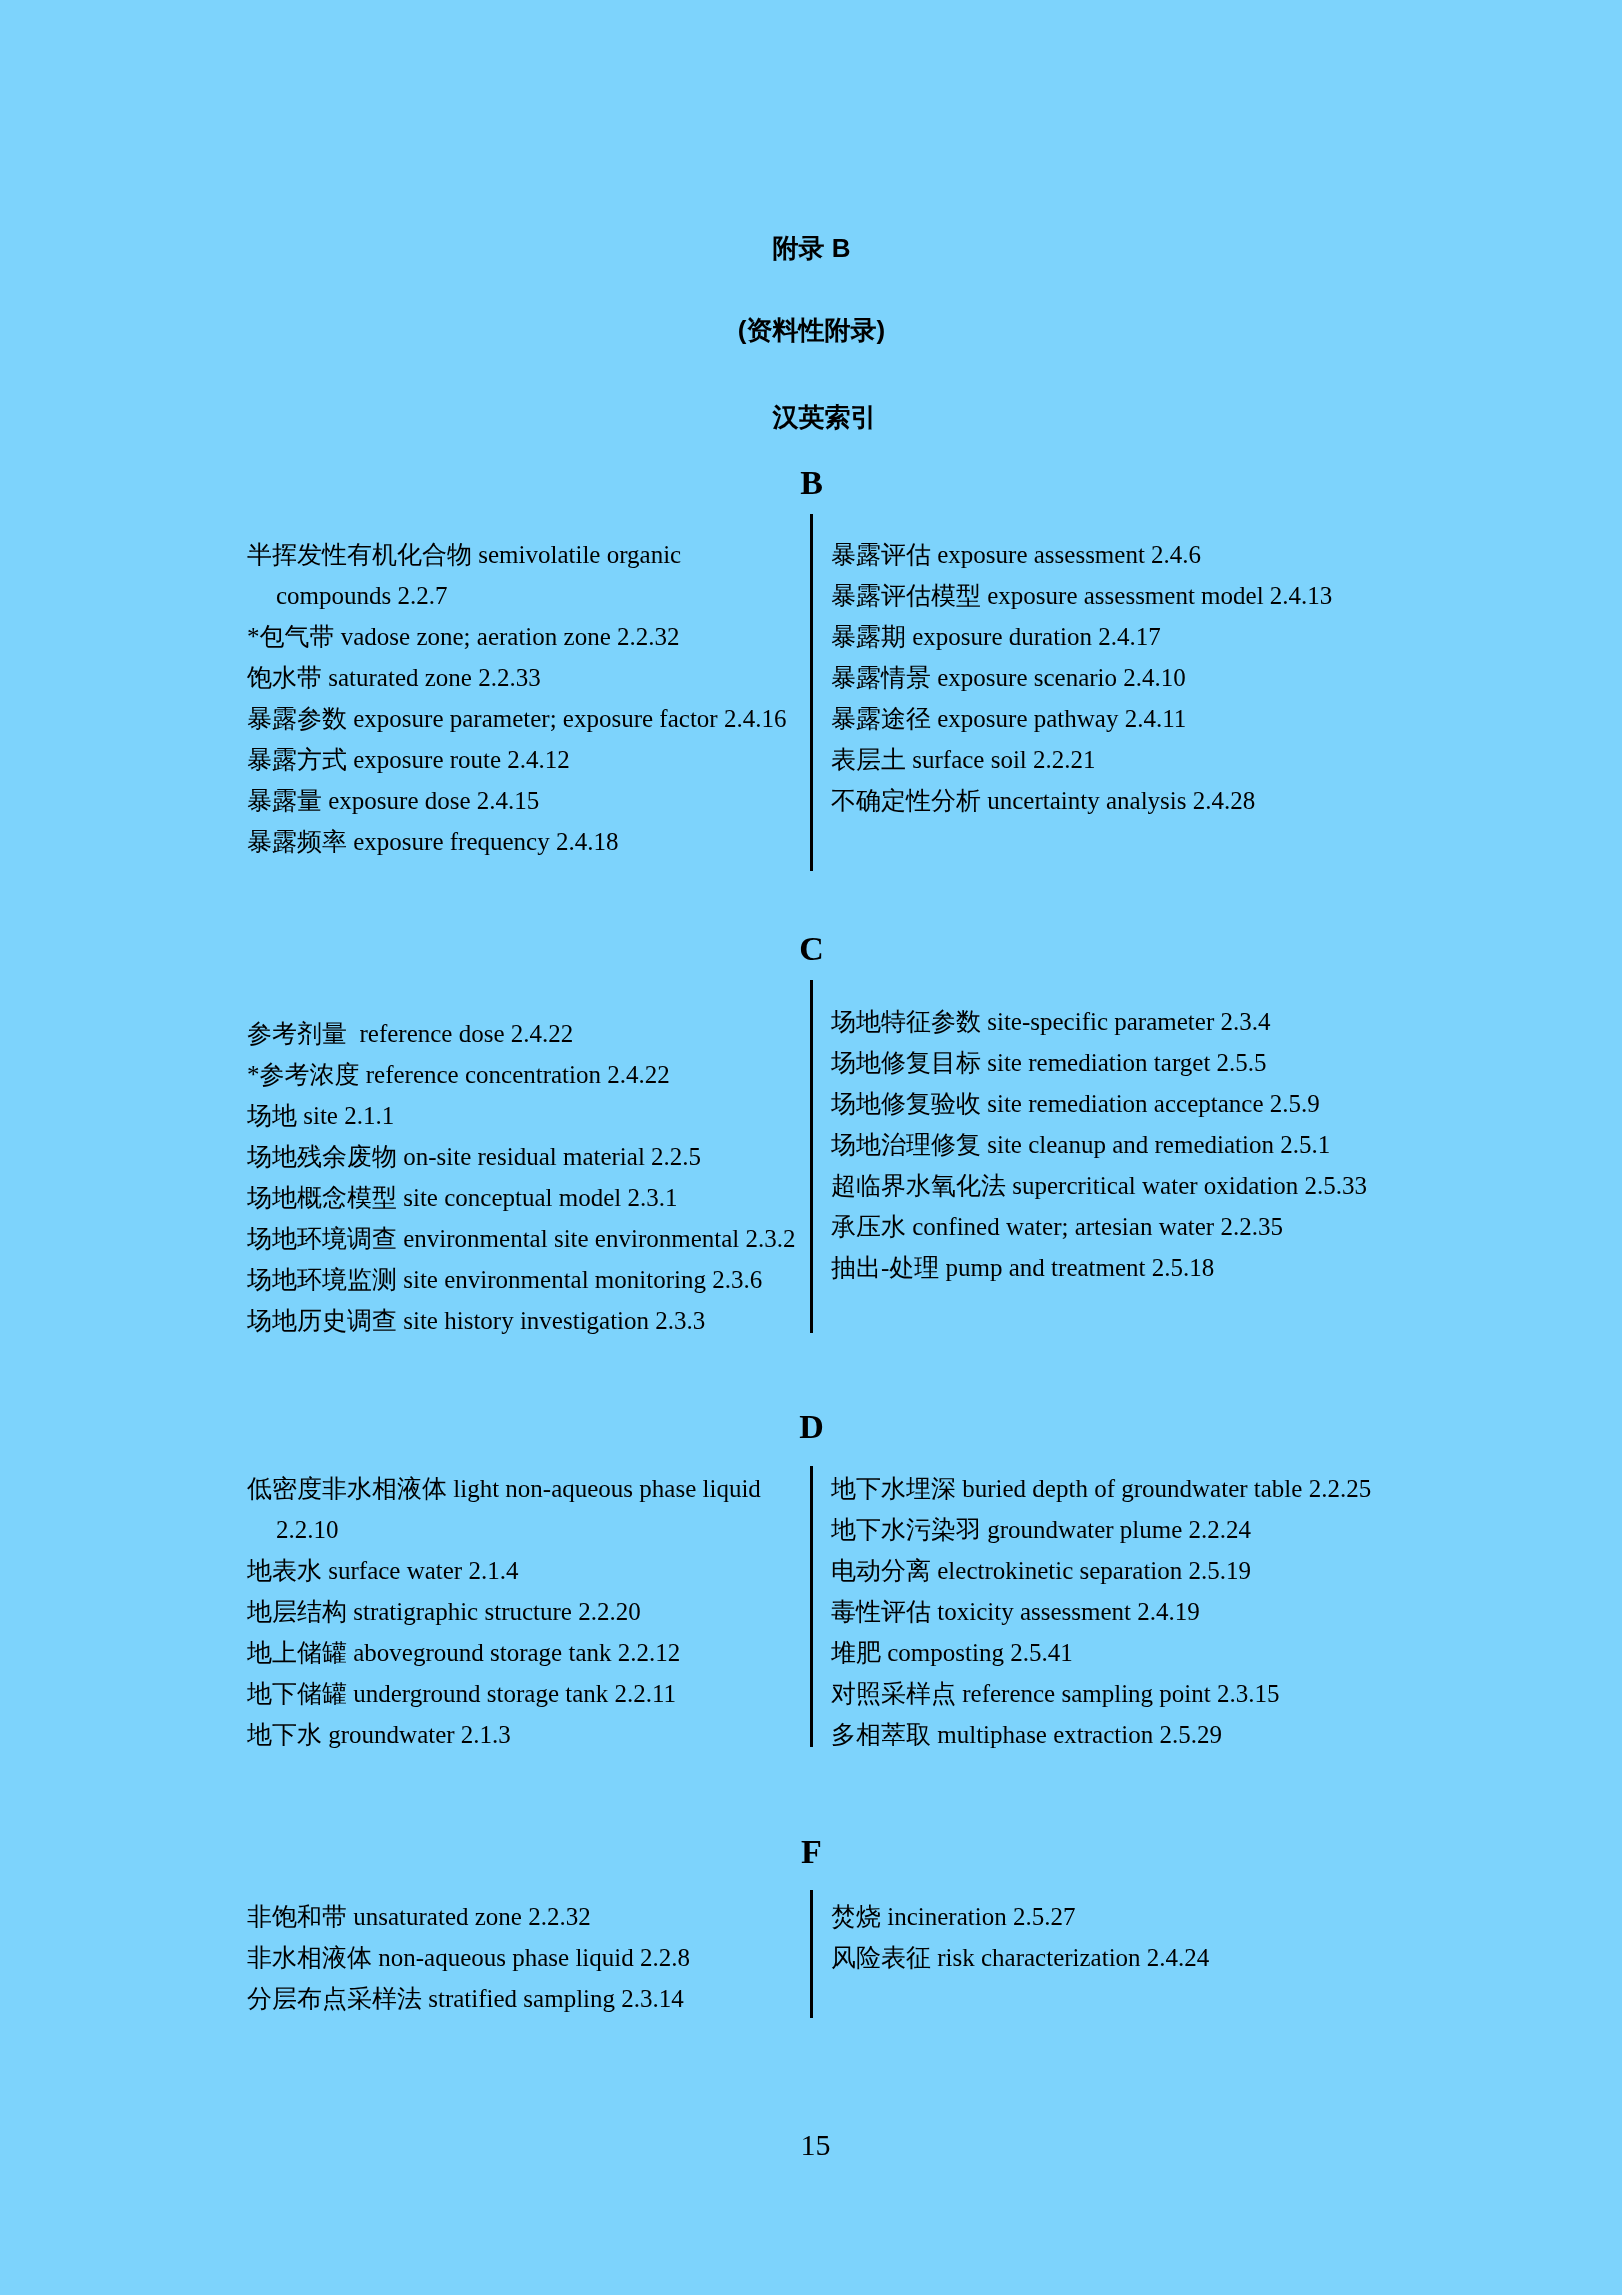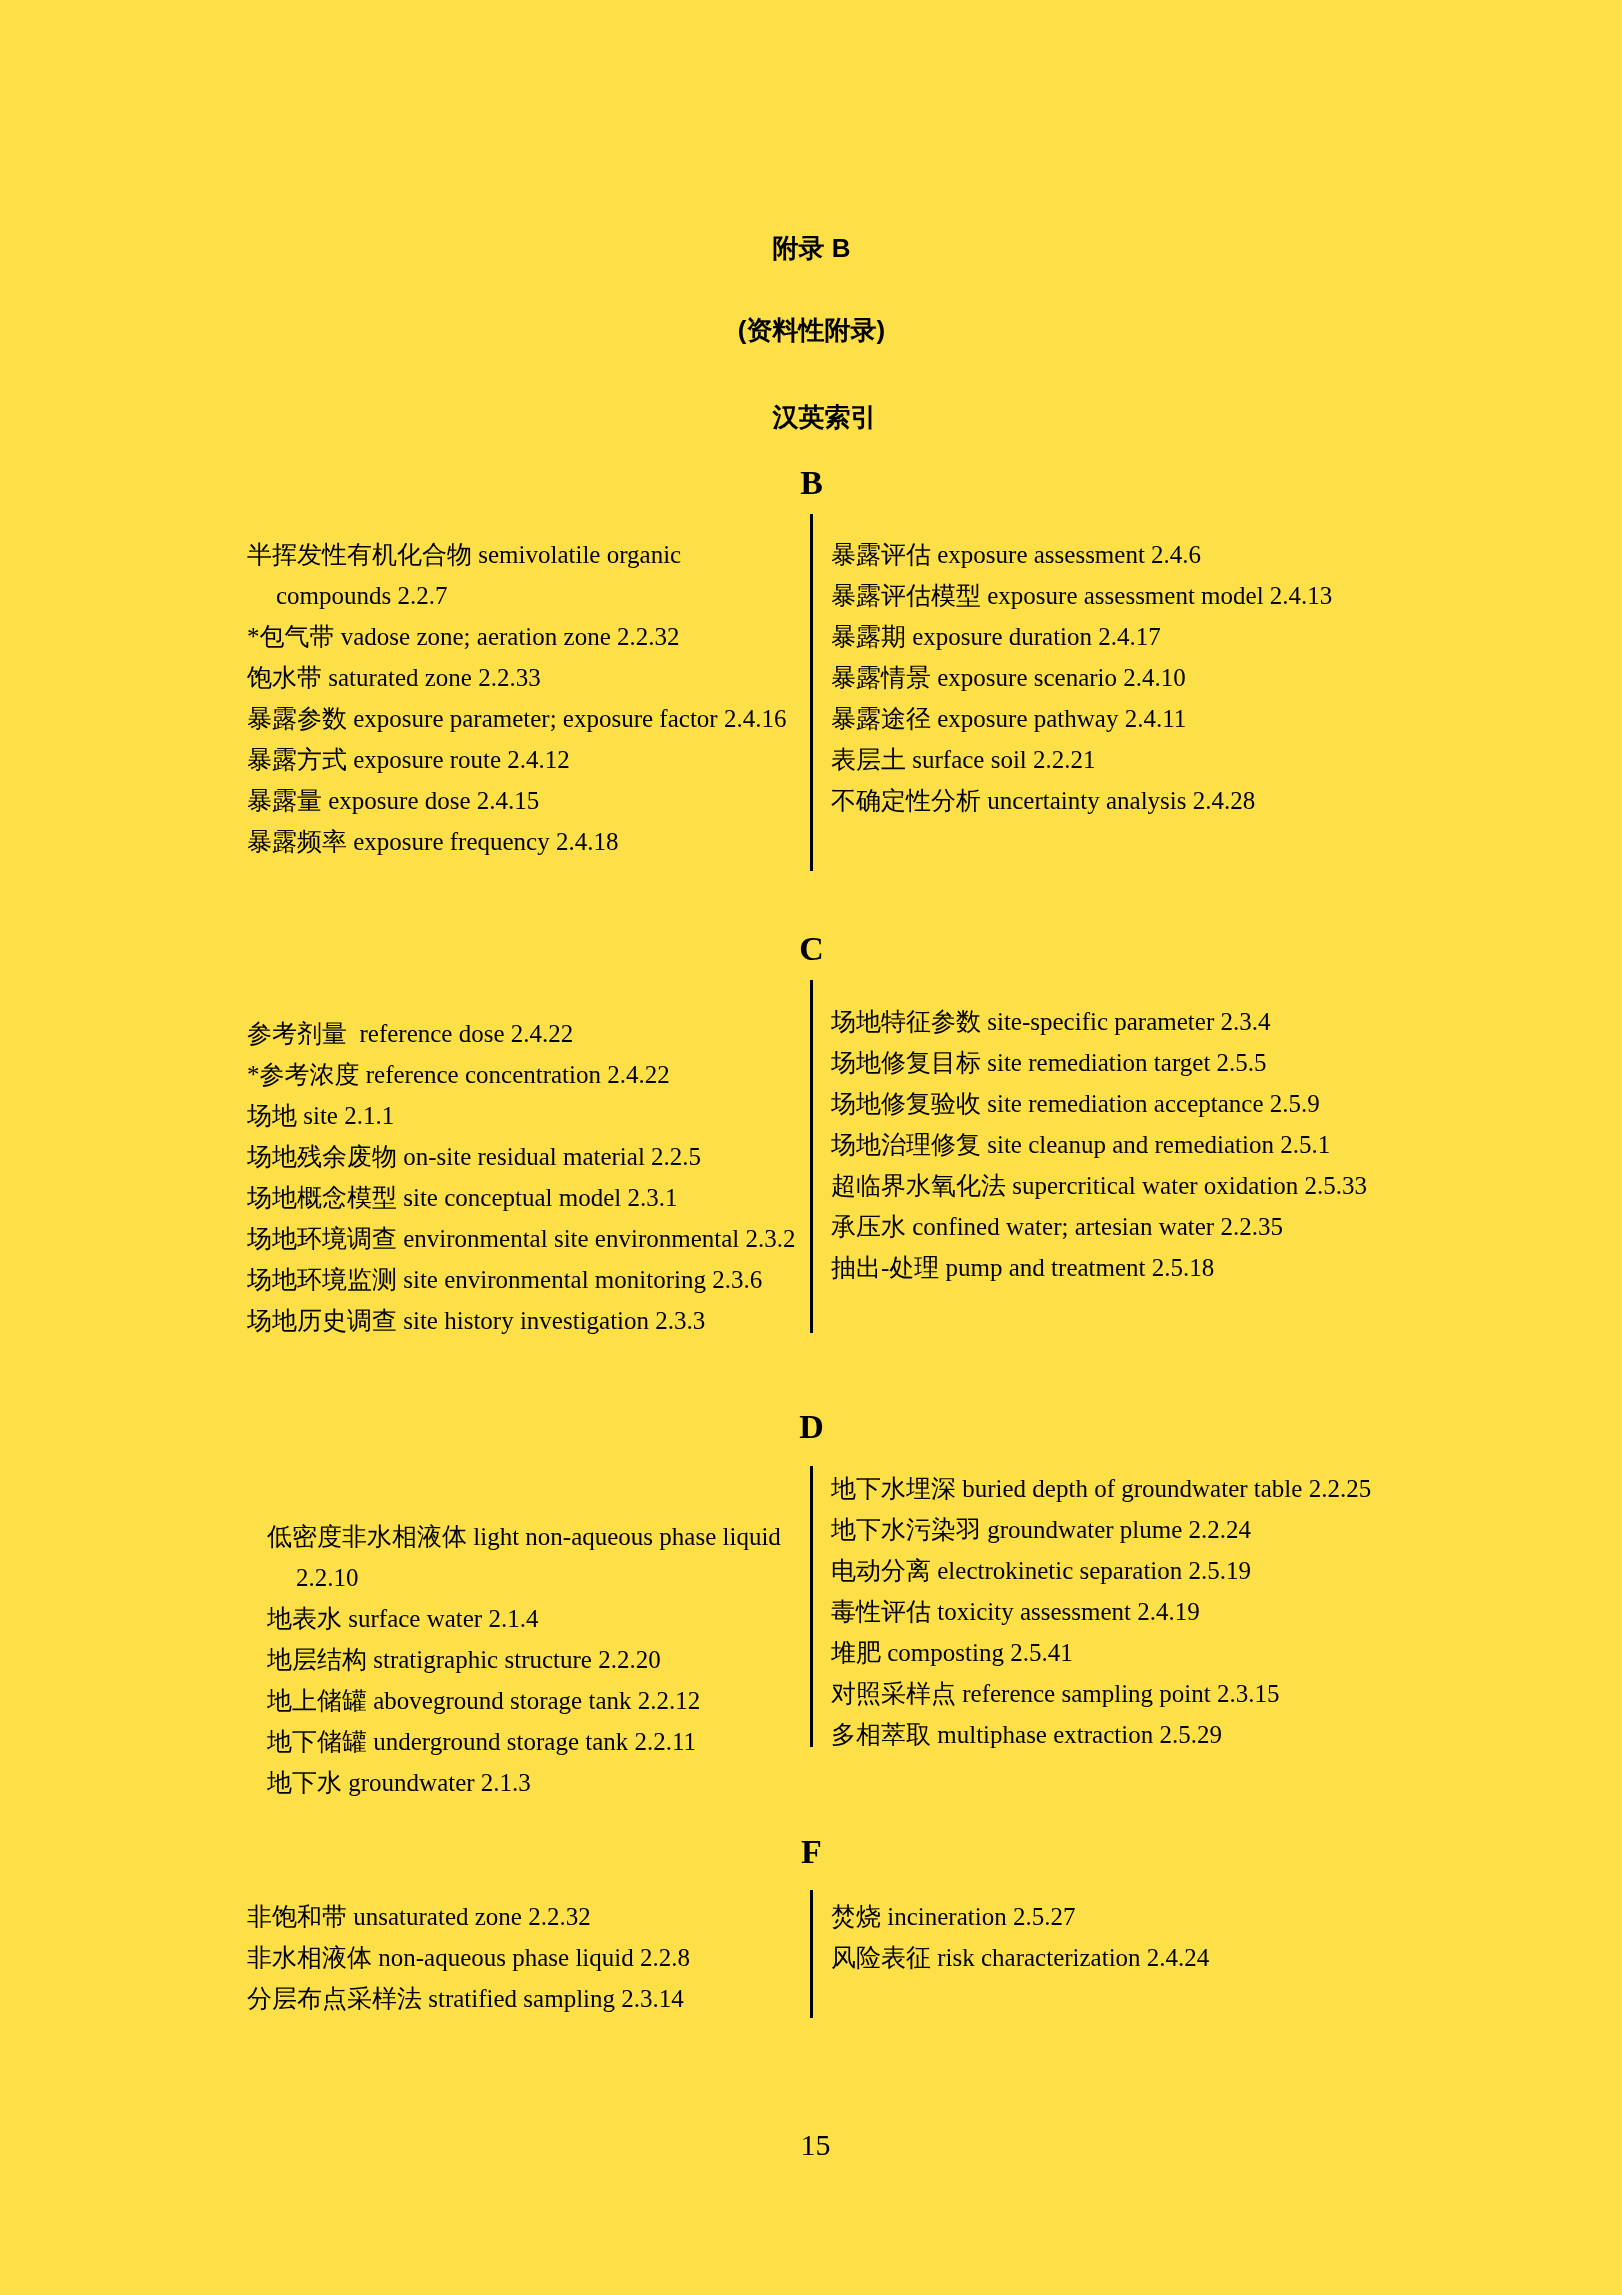--- a/index.html
+++ b/index.html
@@ -11,7 +11,7 @@
     position: relative;
     width: 1623px;
     height: 2295px;
-    background: #fde047;
+    background: #7dd3fc;
     color: #000000;
     font-family: "Liberation Serif", "DejaVu Serif", serif;
     overflow: hidden;

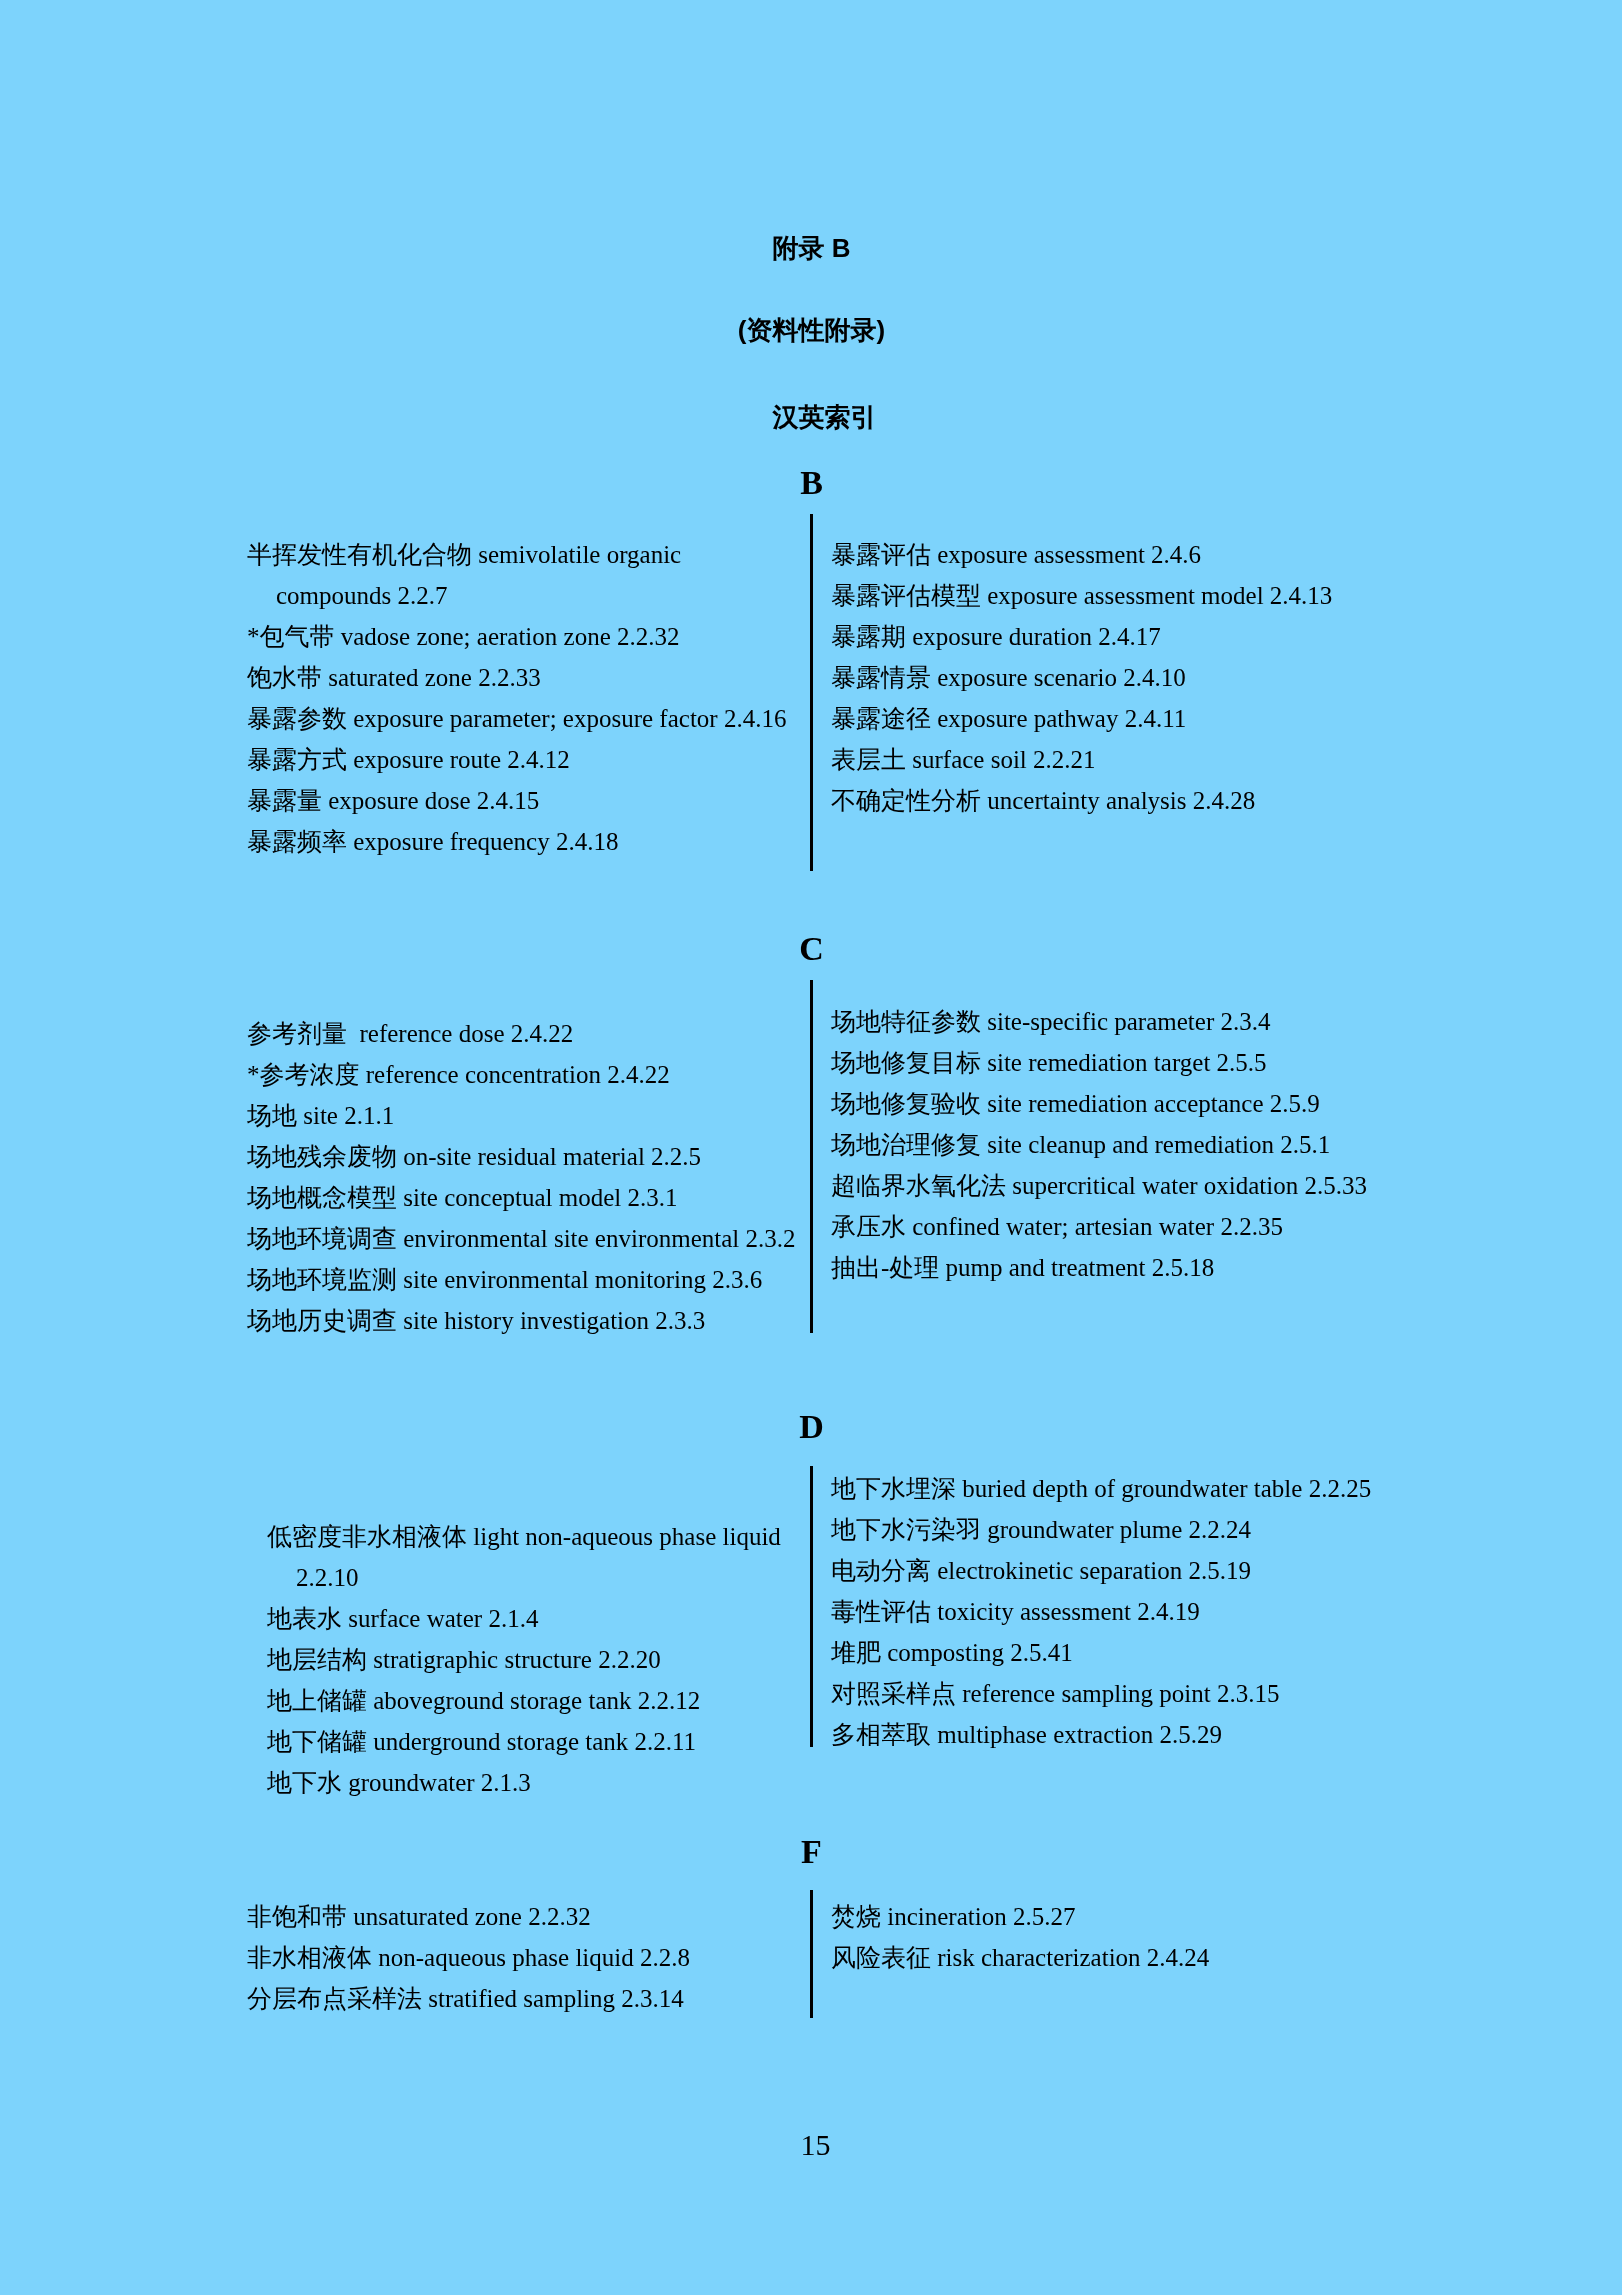--- a/index.html
+++ b/index.html
@@ -126,7 +126,7 @@
       </div>
       <div class="section-letter" style="top: 1407px;">D</div>
       <div class="divider" style="top: 1466px; height: 281px;"></div>
-      <div class="col left" style="top: 1516px; margin-left: 20px;">
+      <div class="col left" style="top: 1468px;">
         <div class="line">低密度非水相液体 light non-aqueous phase liquid</div>
         <div class="line indent">2.2.10</div>
         <div class="line">地表水 surface water 2.1.4</div>

